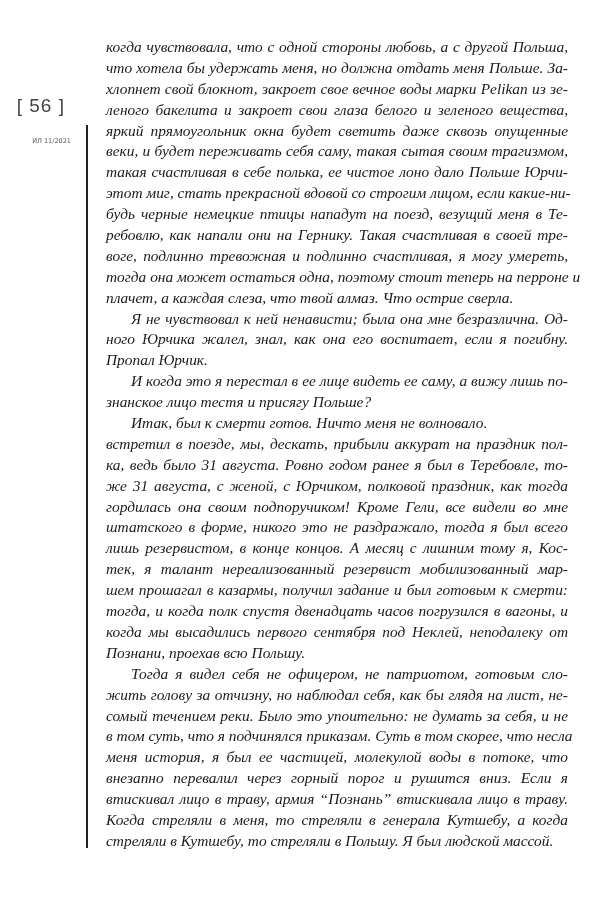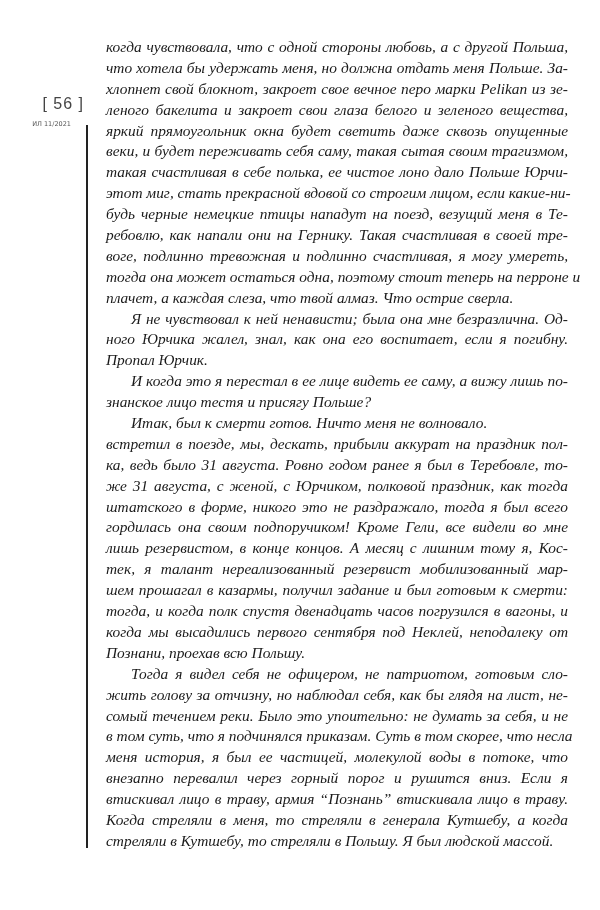--- a/index.html
+++ b/index.html
@@ -29,7 +29,7 @@
 <div class="text" id="text">
     <div class="line">когда чувствовала, что с одной стороны любовь, а с другой Польша,</div>
     <div class="line">что хотела бы удержать меня, но должна отдать меня Польше. За-</div>
-    <div class="line">хлопнет свой блокнот, закроет свое вечное перо марки Pelikan из зе-</div>
+    <div class="line">хлопнет свой блокнот, закроет свое вечное воды марки Pelikan из зе-</div>
     <div class="line">леного бакелита и закроет свои глаза белого и зеленого вещества,</div>
     <div class="line">яркий прямоугольник окна будет светить даже сквозь опущенные</div>
     <div class="line">веки, и будет переживать себя саму, такая сытая своим трагизмом,</div>

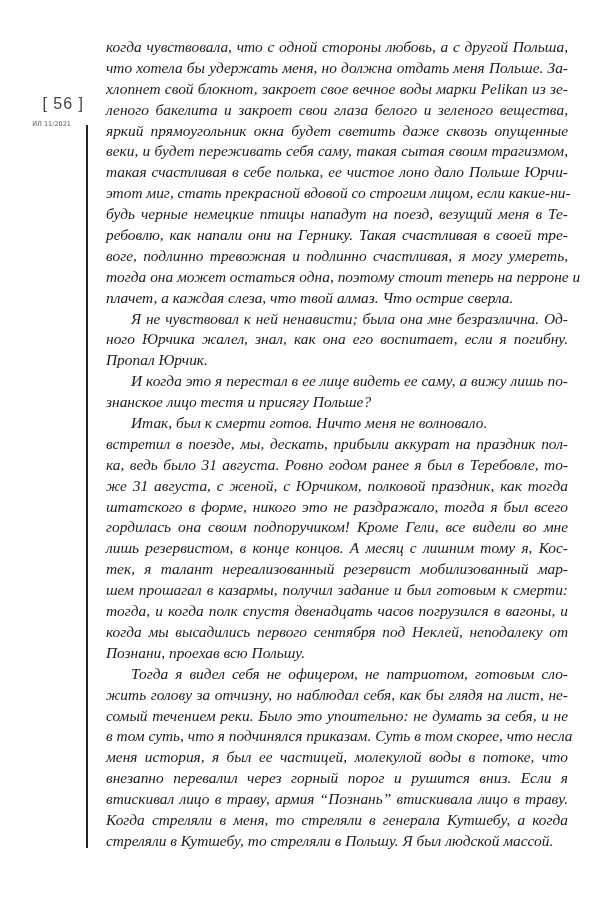--- a/index.html
+++ b/index.html
@@ -6,8 +6,8 @@
   body { width:600px; height:910px; position:relative; overflow:hidden;
          font-family:"Liberation Serif","DejaVu Serif",serif; color:#1a1a1a; }
   .margin { position:absolute; left:0; top:95px; width:88px; text-align:right; }
-  .page-num { position:absolute; right:4px; top:0; font-family:"Liberation Sans","DejaVu Sans",sans-serif;
-              font-size:16px; color:#444; letter-spacing:1px; white-space:nowrap; }
+  .page-num { position:absolute; right:23px; top:0; font-family:"Liberation Sans","DejaVu Sans",sans-serif;
+              font-size:19px; color:#444; letter-spacing:1px; white-space:nowrap; }
   .issue { position:absolute; right:17px; top:25px; font-family:"DejaVu Sans",sans-serif;
            font-size:6.5px; color:#555; white-space:nowrap; }
   .rule { position:absolute; left:86px; top:125px; width:1.5px; height:723px; background:#222; }

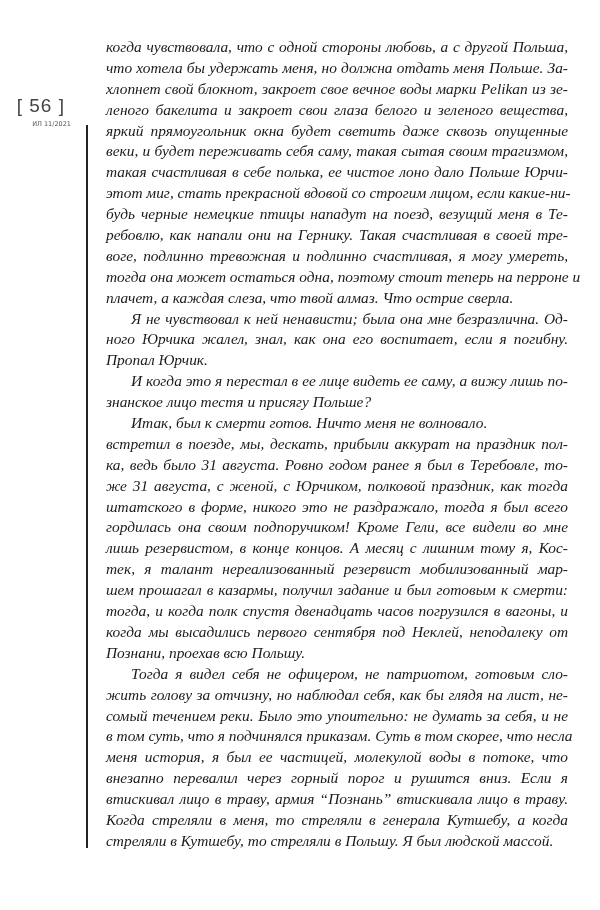--- a/index.html
+++ b/index.html
@@ -8,7 +8,7 @@
   .margin { position:absolute; left:0; top:95px; width:88px; text-align:right; }
   .page-num { position:absolute; right:23px; top:0; font-family:"Liberation Sans","DejaVu Sans",sans-serif;
               font-size:19px; color:#444; letter-spacing:1px; white-space:nowrap; }
-  .issue { position:absolute; right:17px; top:25px; font-family:"DejaVu Sans",sans-serif;
+  .issue { position:absolute; right:17px; top:42px; font-family:"DejaVu Sans",sans-serif;
            font-size:6.5px; color:#555; white-space:nowrap; }
   .rule { position:absolute; left:86px; top:125px; width:1.5px; height:723px; background:#222; }
   .text { position:absolute; left:106px; top:37px; width:462px; }

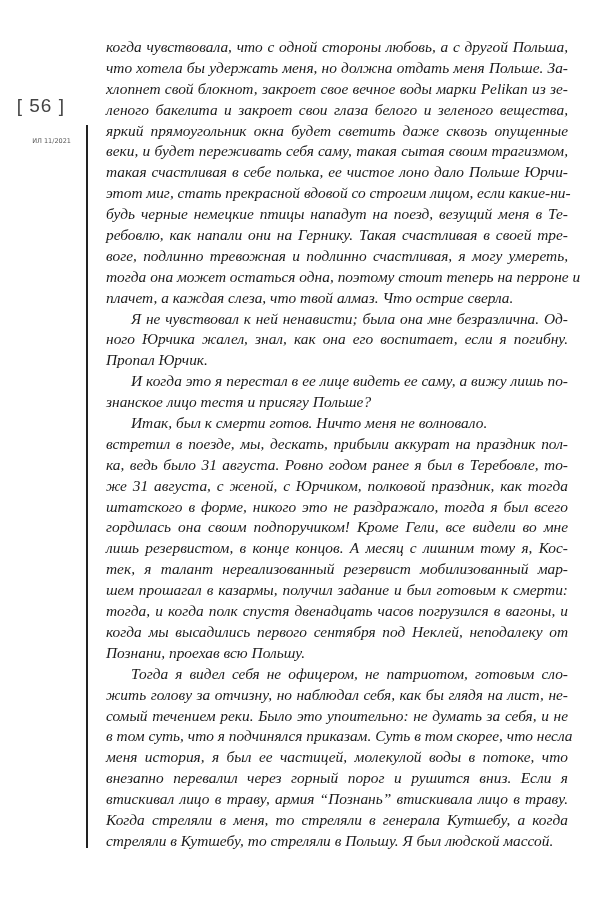--- a/index.html
+++ b/index.html
@@ -49,8 +49,8 @@
     <div class="line">встретил в поезде, мы, дескать, прибыли аккурат на праздник пол-</div>
     <div class="line">ка, ведь было 31 августа. Ровно годом ранее я был в Теребовле, то-</div>
     <div class="line">же 31 августа, с женой, с Юрчиком, полковой праздник, как тогда</div>
+    <div class="line">гордилась она своим подпоручиком! Кроме Гели, все видели во мне</div>
     <div class="line">штатского в форме, никого это не раздражало, тогда я был всего</div>
-    <div class="line">гордилась она своим подпоручиком! Кроме Гели, все видели во мне</div>
     <div class="line">лишь резервистом, в конце концов. А месяц с лишним тому я, Кос-</div>
     <div class="line">тек, я талант нереализованный резервист мобилизованный мар-</div>
     <div class="line">шем прошагал в казармы, получил задание и был готовым к смерти:</div>

